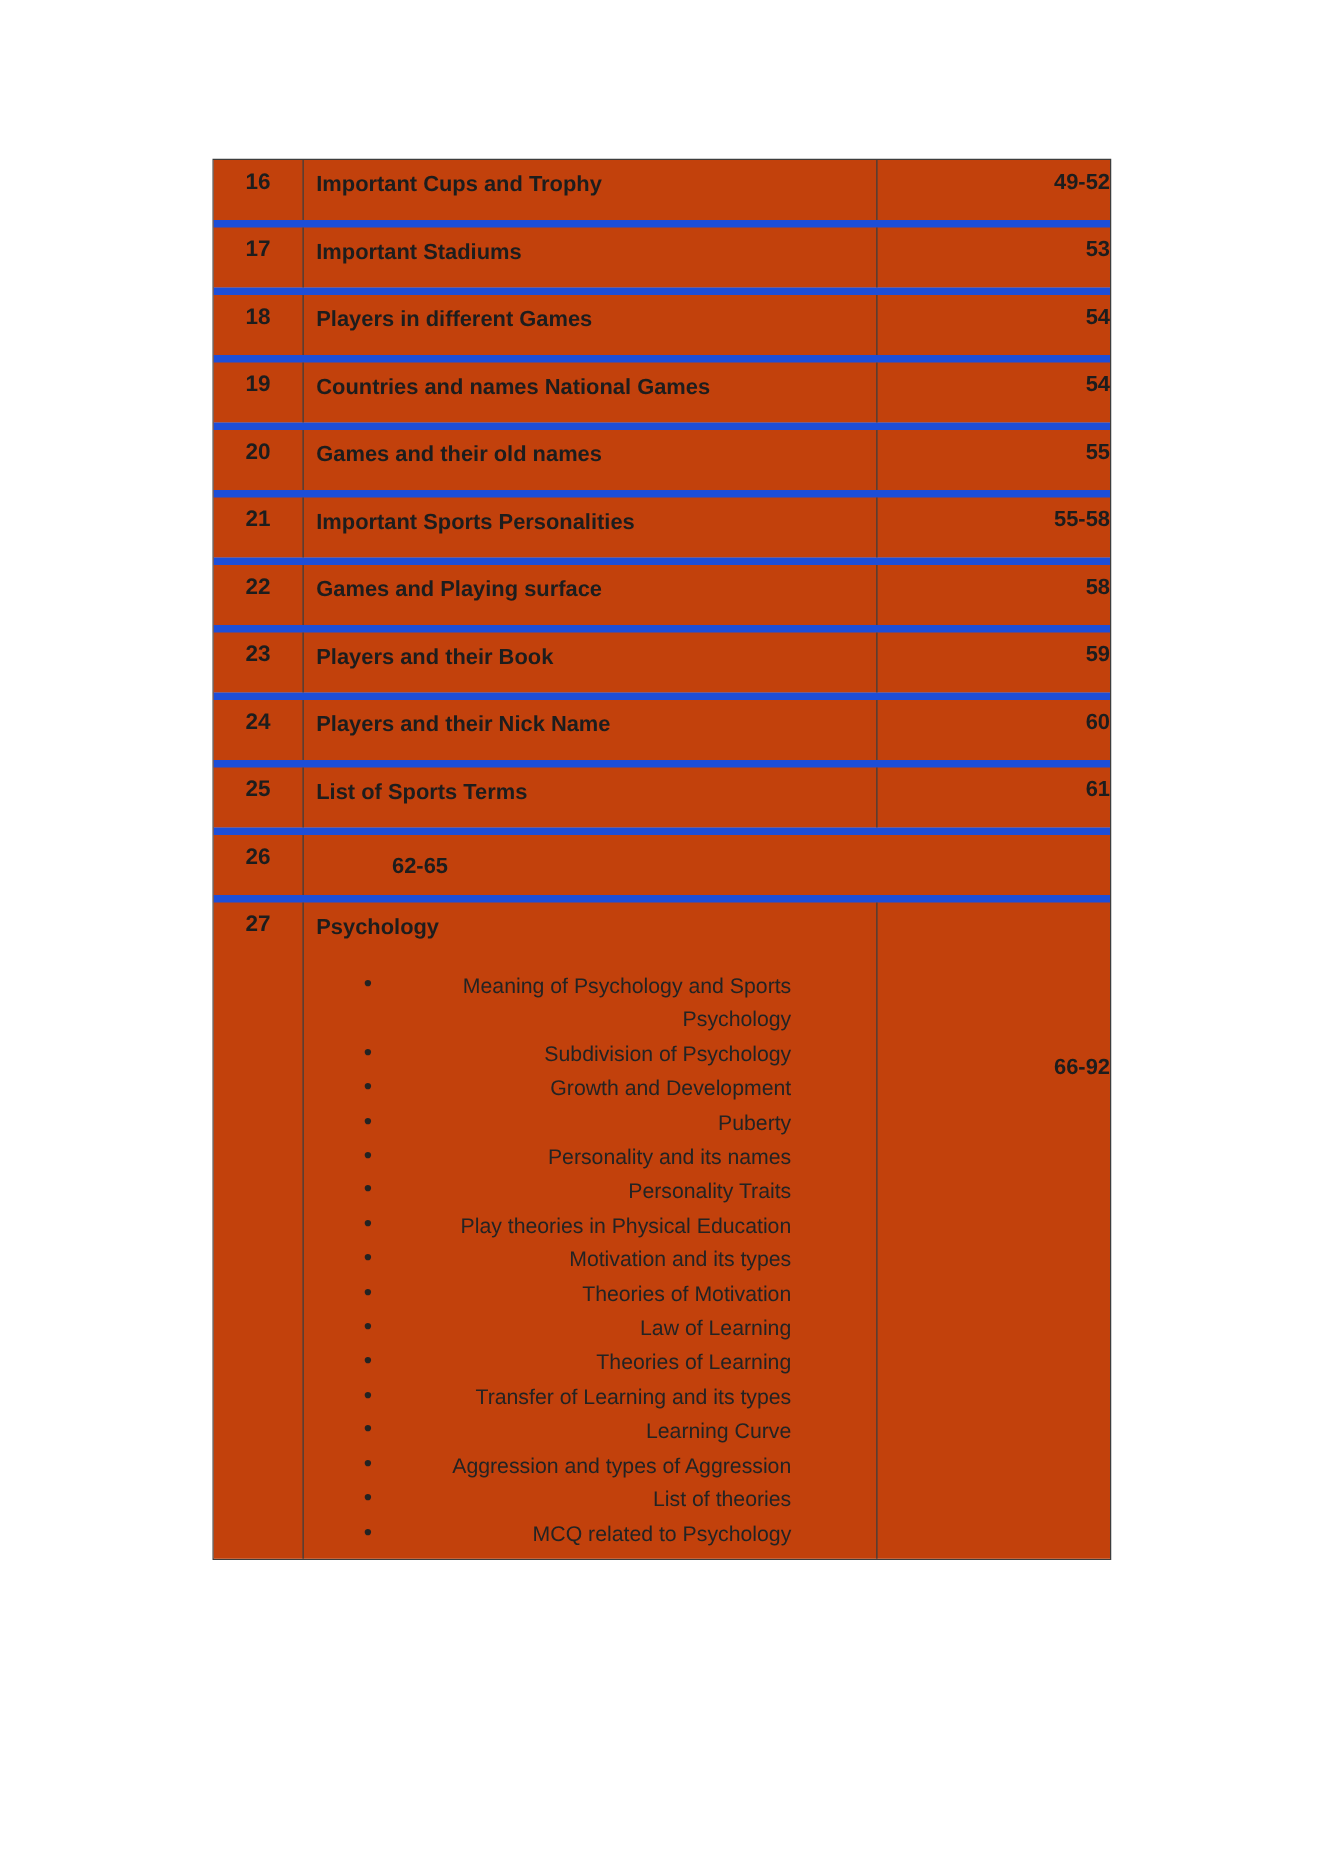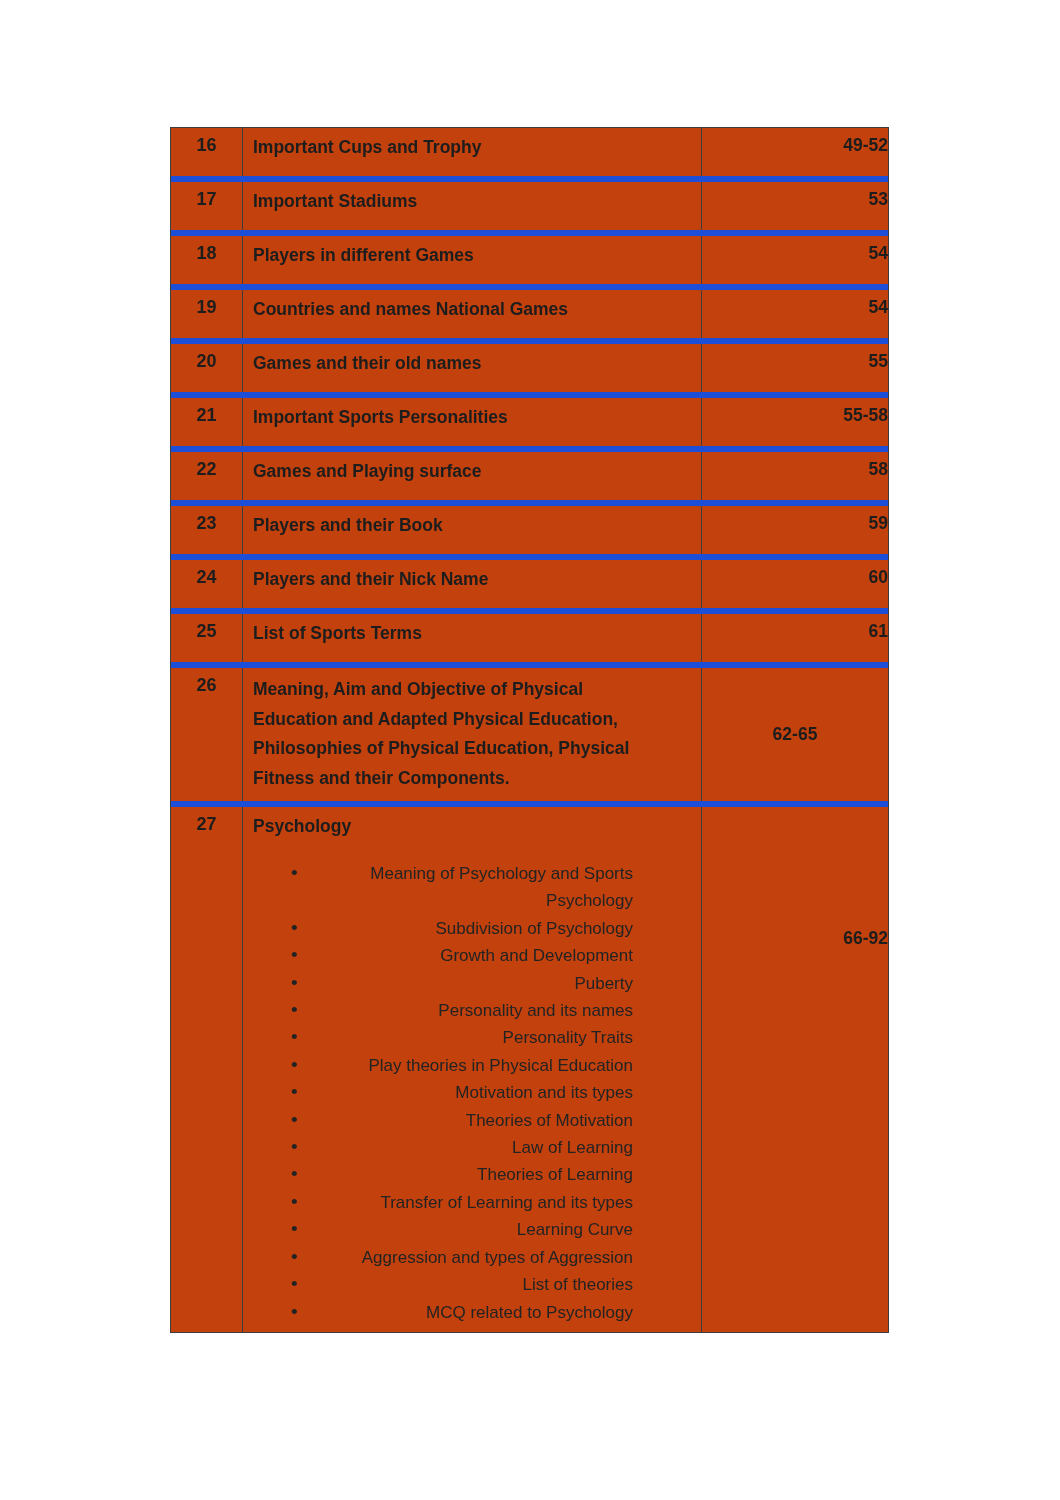--- a/index.html
+++ b/index.html
@@ -188,10 +188,6 @@
   </div>
       <div class="row row-tall">
     <div class="cell cell-no">26</div>
-    <div class="cell cell-title">
-      <div class="title">Meaning, Aim and Objective of Physical Education and Adapted Physical Education, Philosophies of Physical Education, Physical Fitness and their Components.</div>
-
-    </div>
     <div class="cell cell-pages">62-65</div>
   </div>
       <div class="row row-section">

